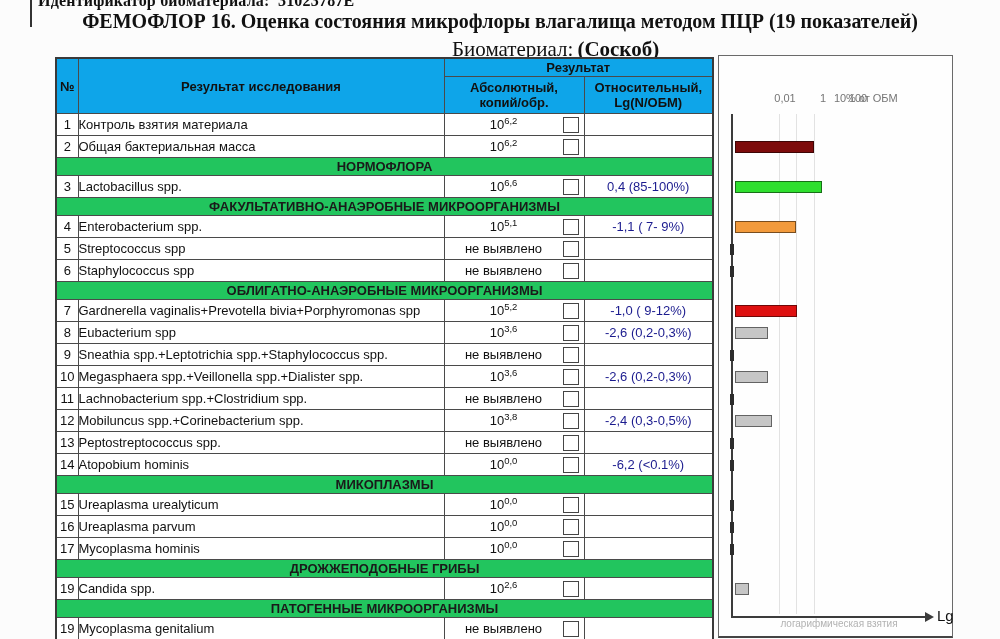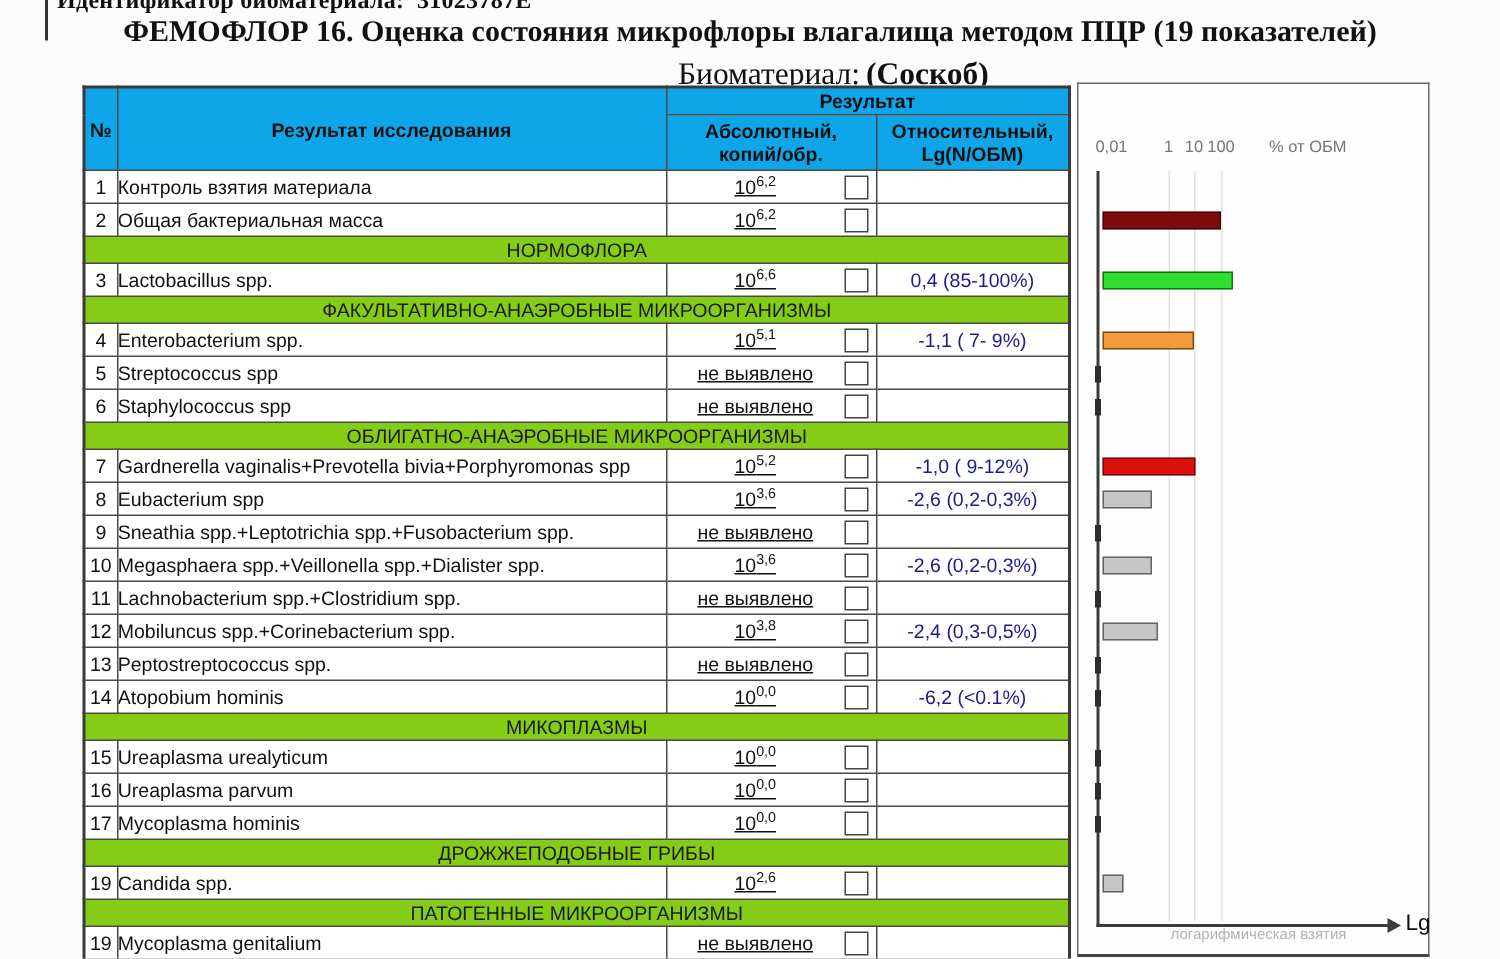--- a/index.html
+++ b/index.html
@@ -38,7 +38,7 @@
   .chart-frame{position:absolute;left:718px;top:55px;width:233px;height:580px;
                border:1px solid #6a6a6a;border-bottom:2px solid #444;background:#fefefe;}
   .chart-frame *{position:absolute;}
-  .scale-label{top:36px;font-size:11px;color:#757575;transform:translateX(-50%);}
+  .scale-label{top:36px;font-size:11px;color:#757575;transform:translateX(-50%);margin-left:44px;}
   .unit-caption{top:36px;left:127px;font-size:11px;color:#757575;white-space:nowrap;}
   .gridline{top:58px;height:500px;width:1px;background:#e2e2e2;}
   .axis-v{left:12px;top:58px;width:2px;height:504px;background:#3c3c3c;}

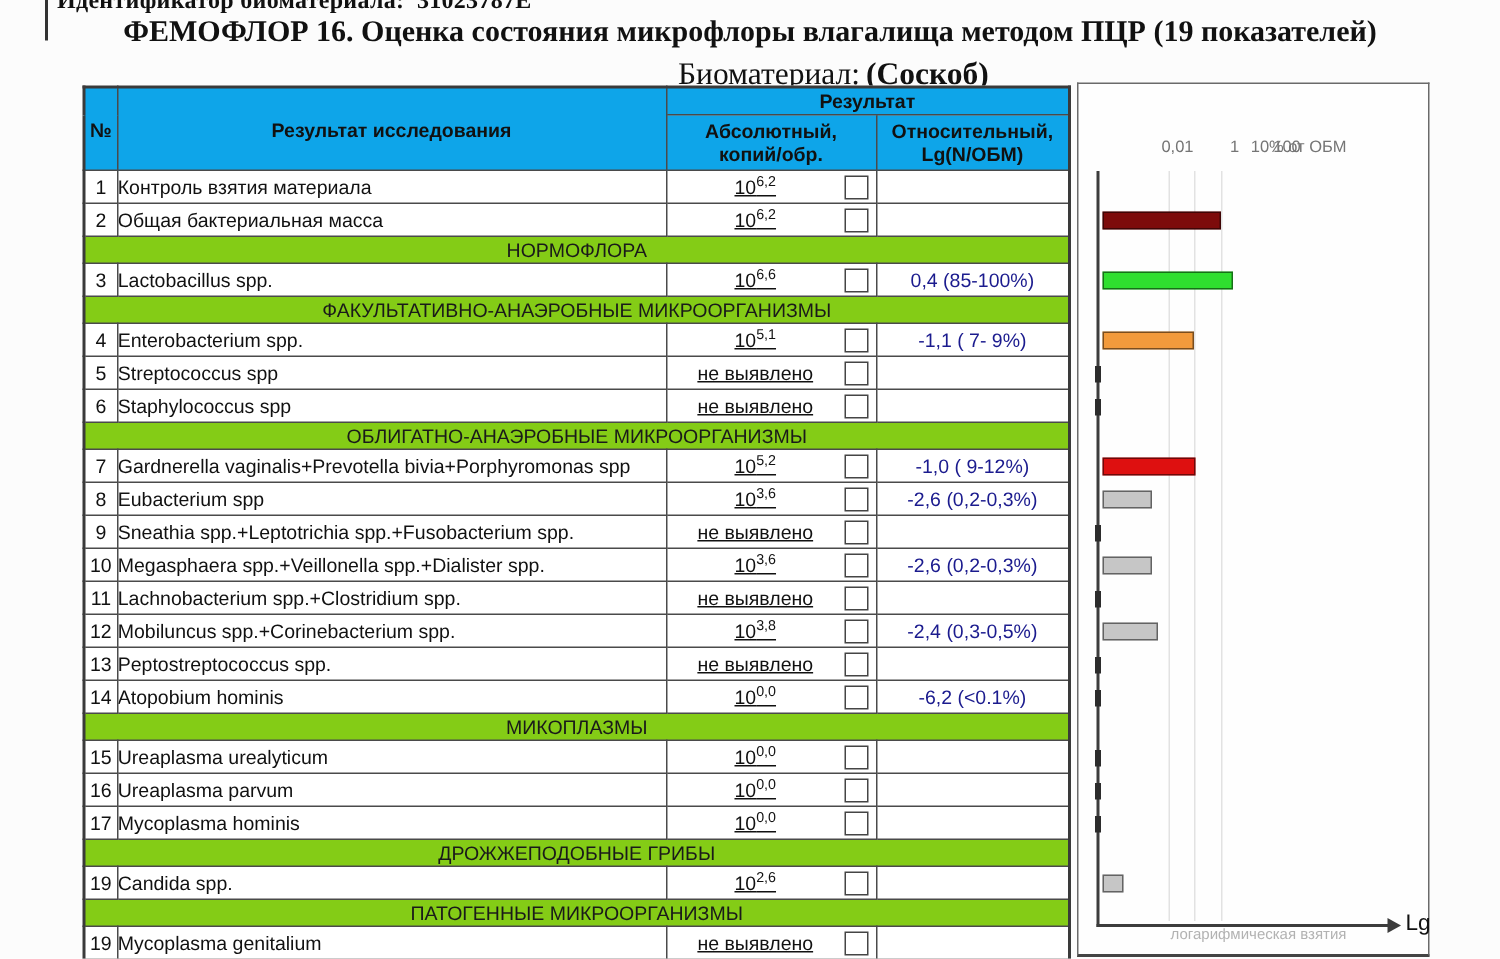--- a/index.html
+++ b/index.html
@@ -30,7 +30,7 @@
   td.num-cell{text-align:center;font-size:12.5px;}
   td.name-cell{padding-left:5px;white-space:nowrap;overflow:hidden;}
   td.abs-cell .wrap{display:flex;align-items:center;height:21px;}
-  td.abs-cell .val{flex:1;text-align:center;white-space:nowrap;text-decoration:underline;}
+  td.abs-cell .val{flex:1;text-align:center;white-space:nowrap;}
   td.abs-cell sup{font-size:9.5px;vertical-align:super;line-height:0;}
   .checkbox{width:14px;height:14px;border:1.5px solid #454545;background:#fff;margin-right:5px;flex:0 0 auto;}
   td.rel-cell{text-align:center;color:#1b1b8e;white-space:nowrap;}

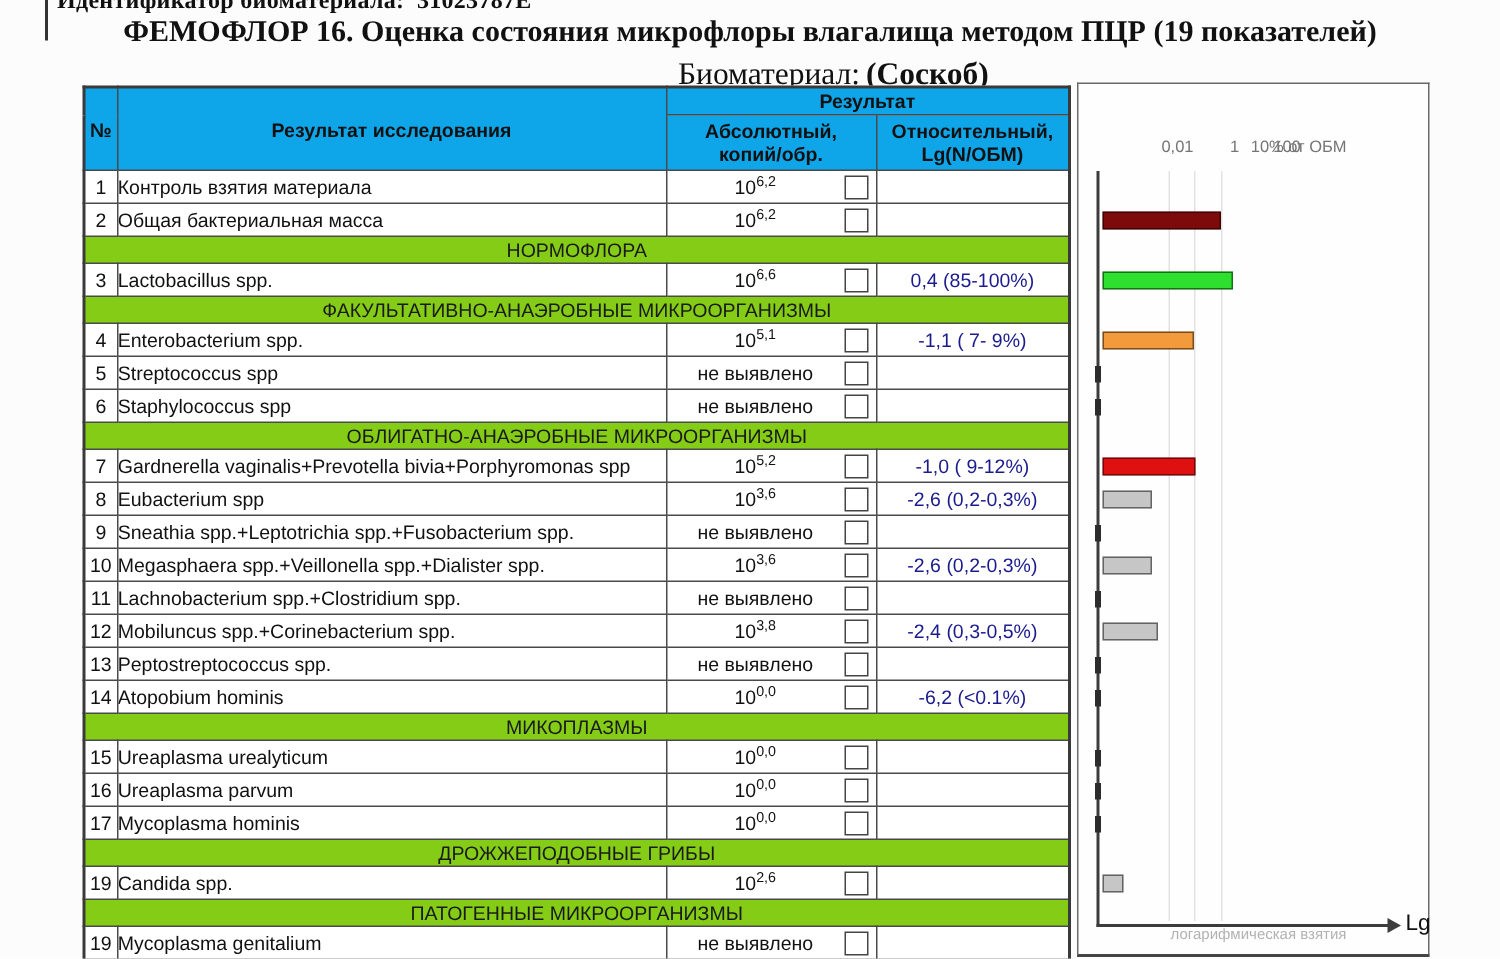--- a/index.html
+++ b/index.html
@@ -25,7 +25,7 @@
   th.h-sub{height:36px;font-weight:bold;font-size:12.5px;line-height:15px;}
   th.h-sub span{display:block;}
   col.c-num{width:22px;}col.c-name{width:366px;}col.c-abs{width:140px;}col.c-rel{width:129px;}
-  td.section-cell{background:#84cc16;text-align:center;font-size:12px;height:17px;color:#1a1a1a;}
+  td.section-cell{background:#22c55e;text-align:center;font-size:12px;height:17px;color:#1a1a1a;font-weight:bold;}
   tbody td{height:21px;}
   td.num-cell{text-align:center;font-size:12.5px;}
   td.name-cell{padding-left:5px;white-space:nowrap;overflow:hidden;}

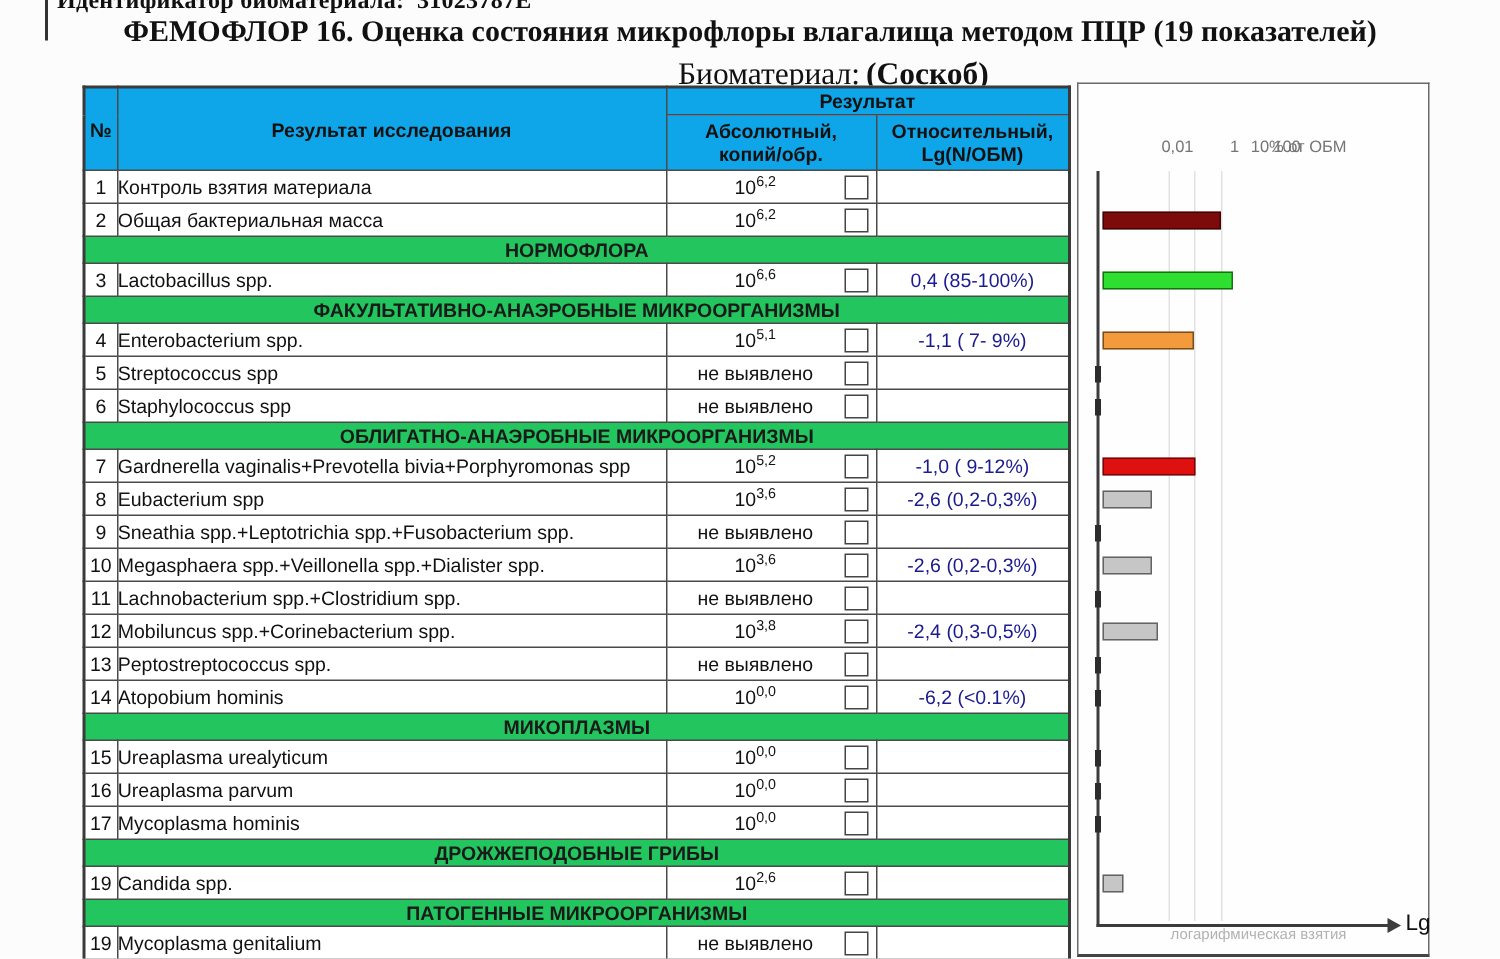--- a/index.html
+++ b/index.html
@@ -182,7 +182,7 @@
       </tr>
       <tr>
         <td class="num-cell">9</td>
-        <td class="name-cell">Sneathia spp.+Leptotrichia spp.+Fusobacterium spp.</td>
+        <td class="name-cell">Sneathia spp.+Leptotrichia spp.+Staphylococcus spp.</td>
         <td class="abs-cell">
           <div class="wrap">
             <span class="val">не выявлено</span>

